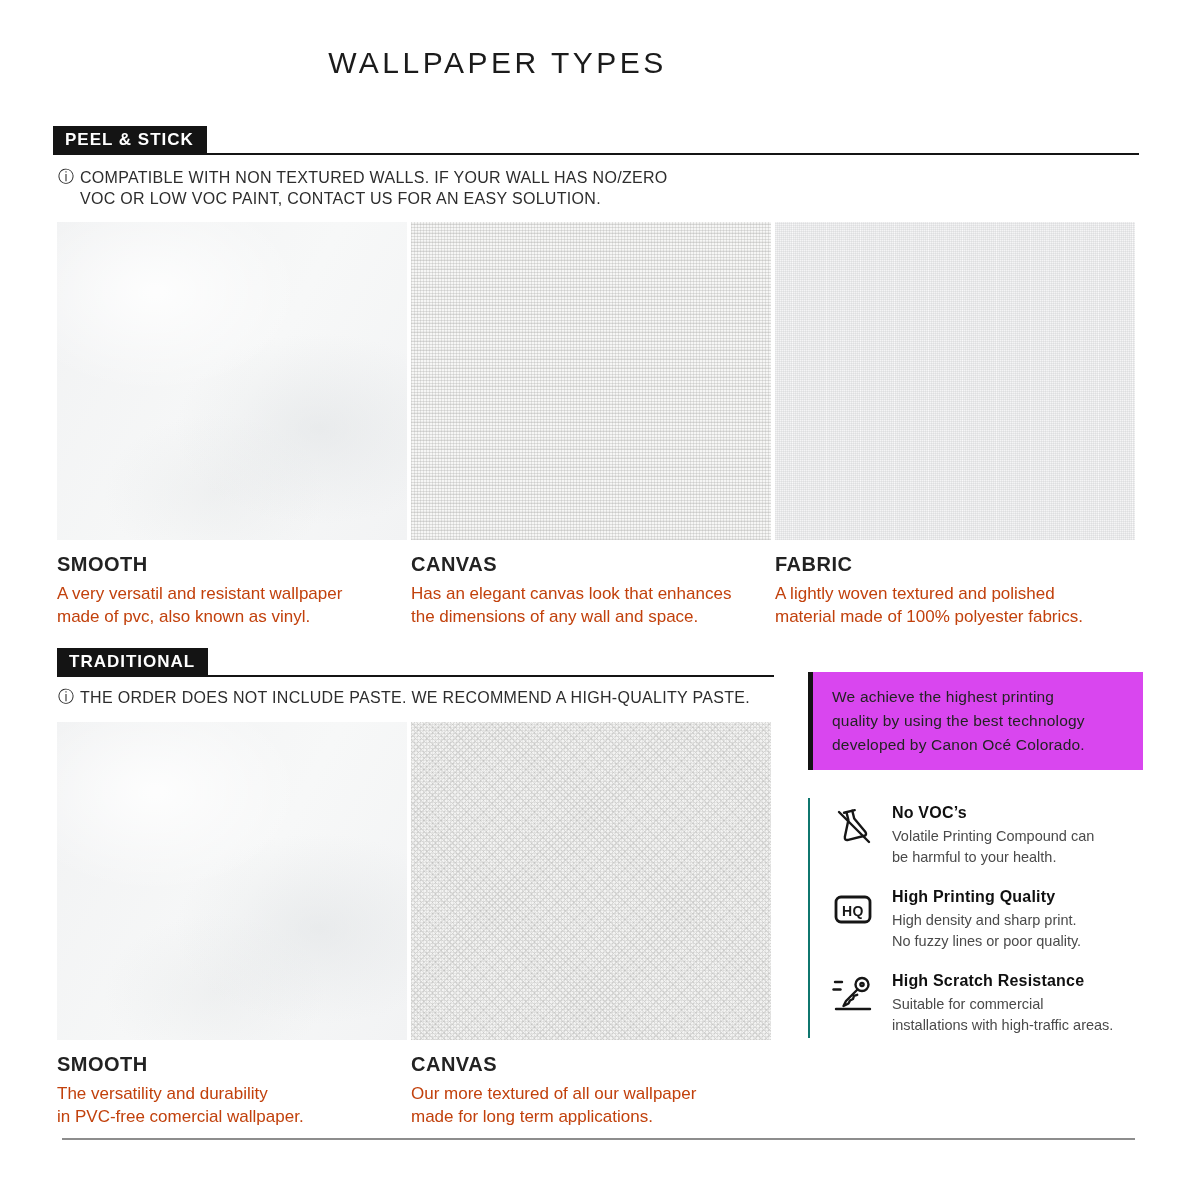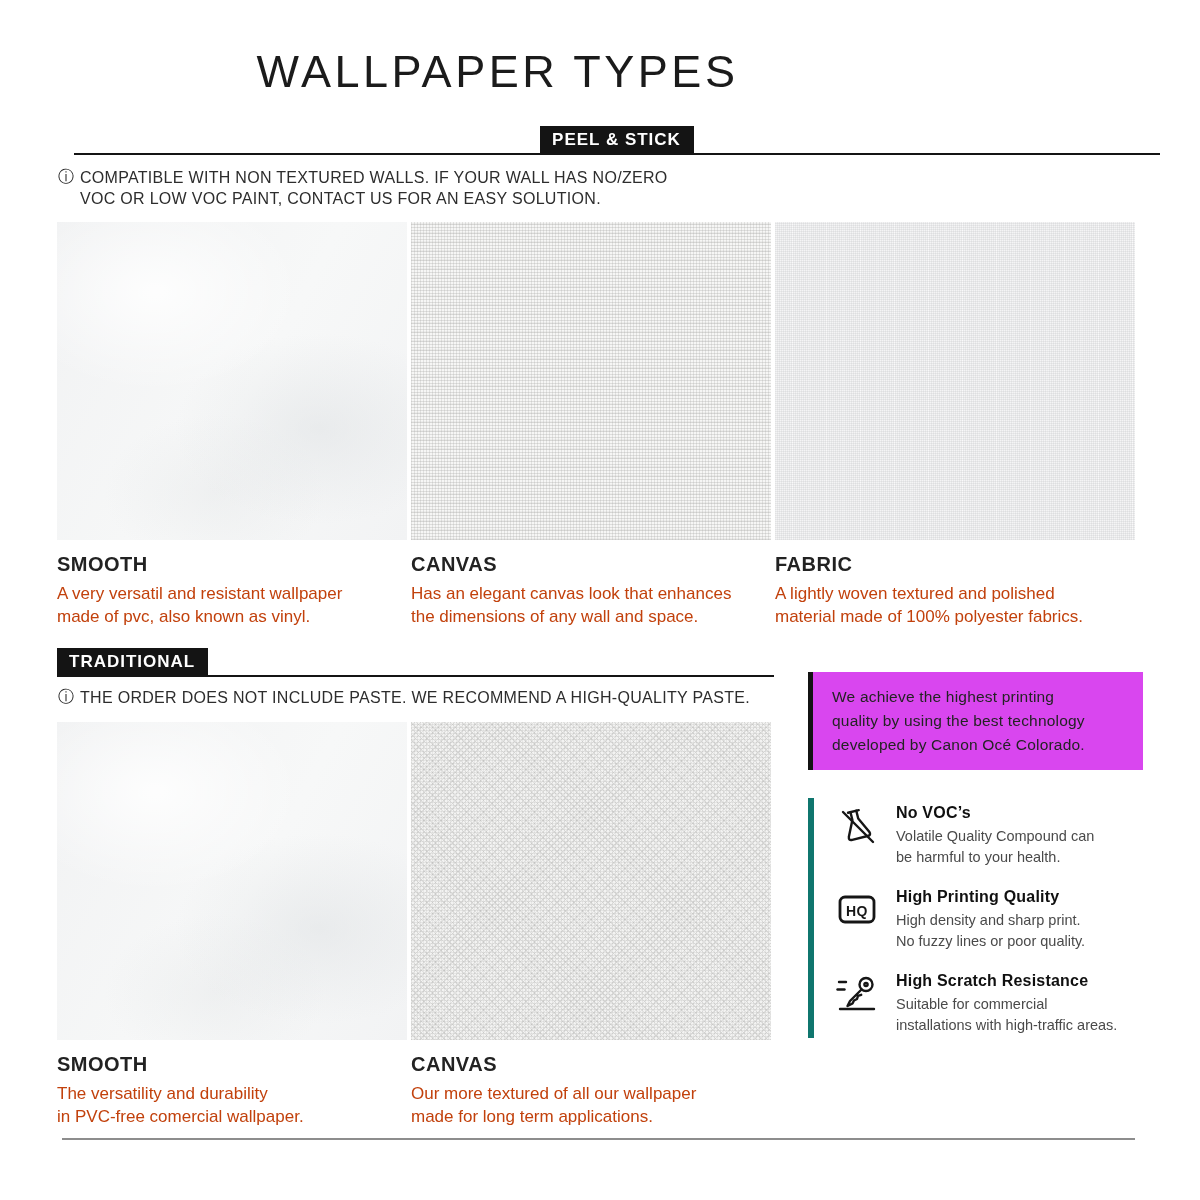--- a/index.html
+++ b/index.html
@@ -10,7 +10,7 @@
   
   .page-title{
     position:absolute;left:0;top:46px;width:995px;text-align:center;
-    font-size:45px;font-weight:500;letter-spacing:3.5px;color:#1b1b1b;
+    font-size:30px;font-weight:500;letter-spacing:3.5px;color:#1b1b1b;
   }
   
   .section-head{position:absolute;display:flex;align-items:flex-end;border-bottom:2px solid #141414;}

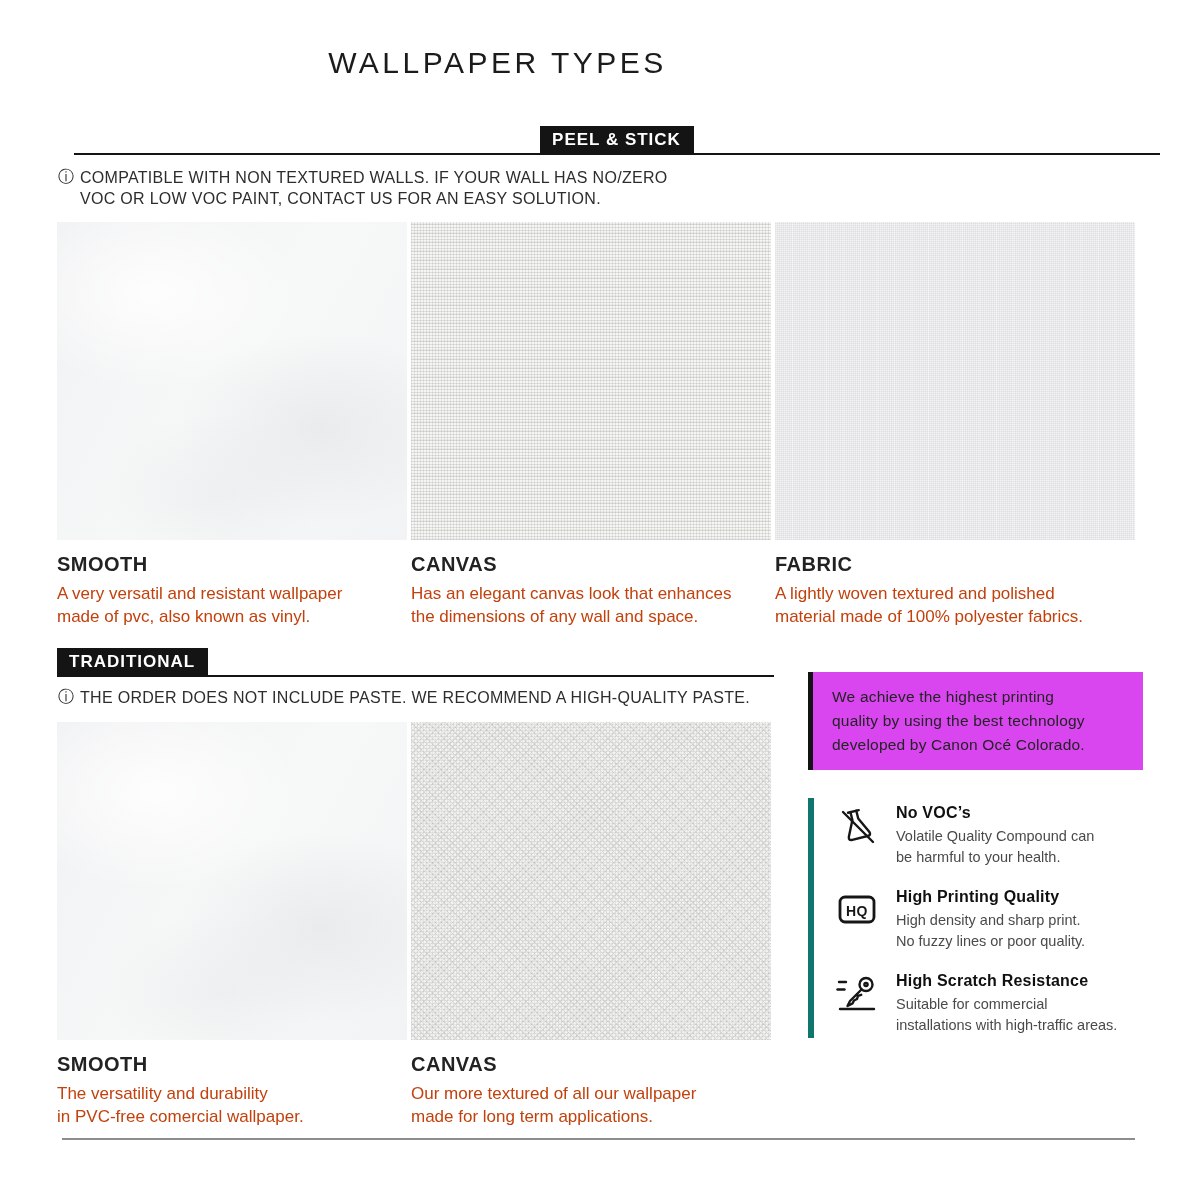--- a/index.html
+++ b/index.html
@@ -14,7 +14,7 @@
   }
   
   .section-head{position:absolute;display:flex;align-items:flex-end;border-bottom:2px solid #141414;}
-  .s1-head{left:74px;top:126px;width:1086px;justify-content:center;}
+  .s1-head{left:53px;top:126px;width:1086px;}
   .s2-head{left:57px;top:648px;width:717px;}
   .badge{
     background:#141414;color:#ffffff;font-weight:bold;font-size:17px;

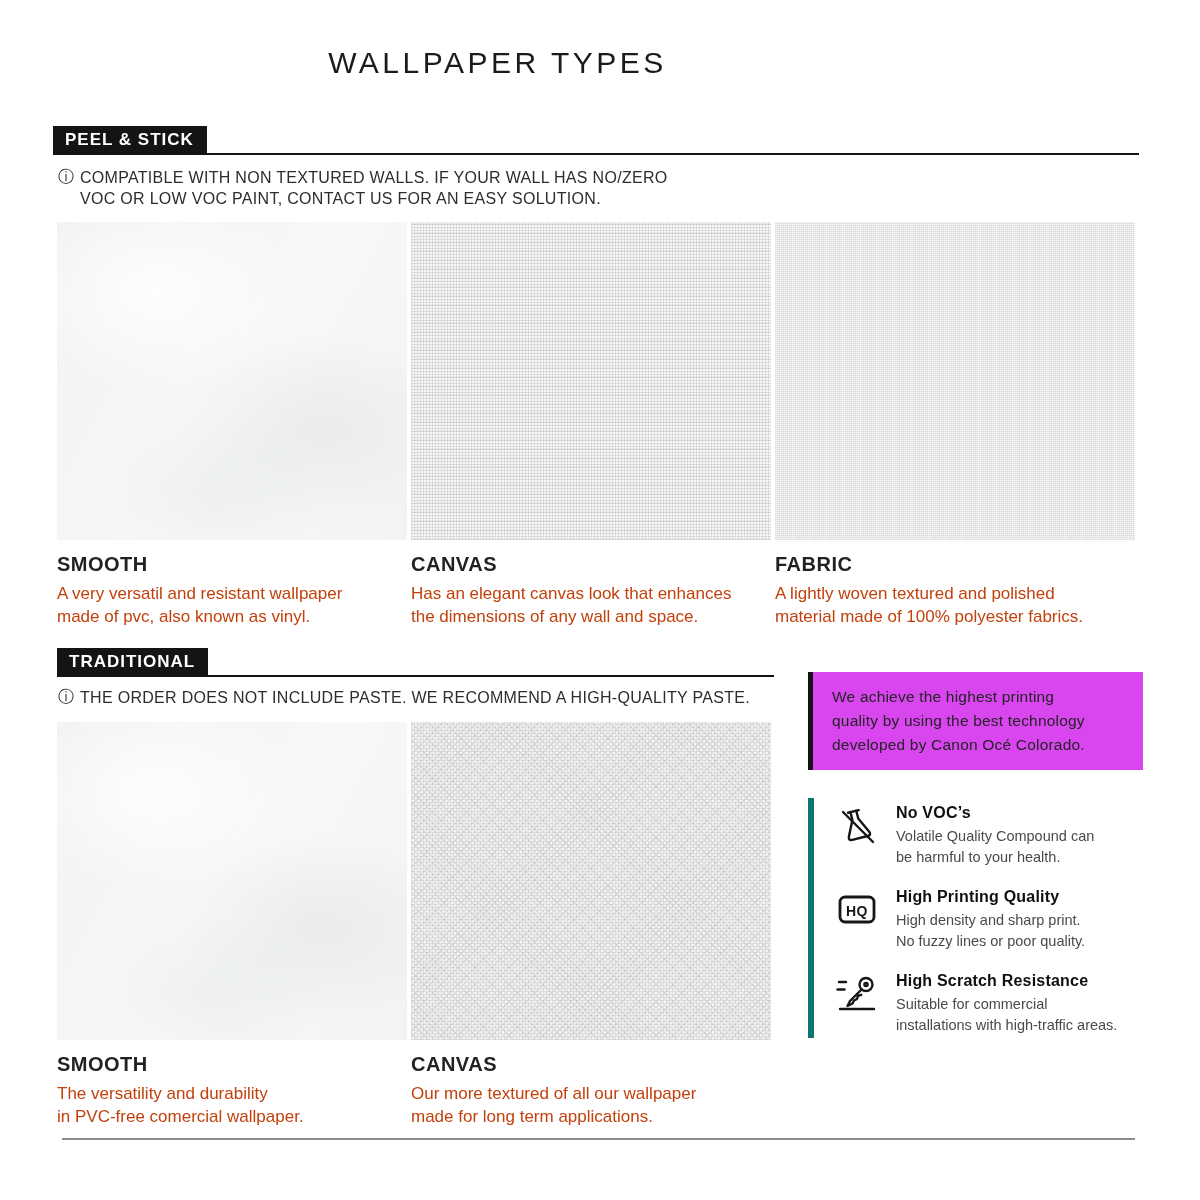--- a/index.html
+++ b/index.html
@@ -74,7 +74,7 @@
     padding:13px 14px 13px 19px;font-size:15.5px;line-height:1.55;
     letter-spacing:.2px;color:#232323;white-space:pre-line;
   }
-  .features{margin-top:28px;border-left:6px solid #0f766e;padding:6px 0 2px 21px;}
+  .features{margin-top:28px;border-left:2px solid #0f766e;padding:6px 0 2px 21px;}
   .feature{display:flex;gap:17px;margin-bottom:21px;}
   .feature:last-child{margin-bottom:0;}
   .f-icon{flex:0 0 44px;width:44px;height:44px;}

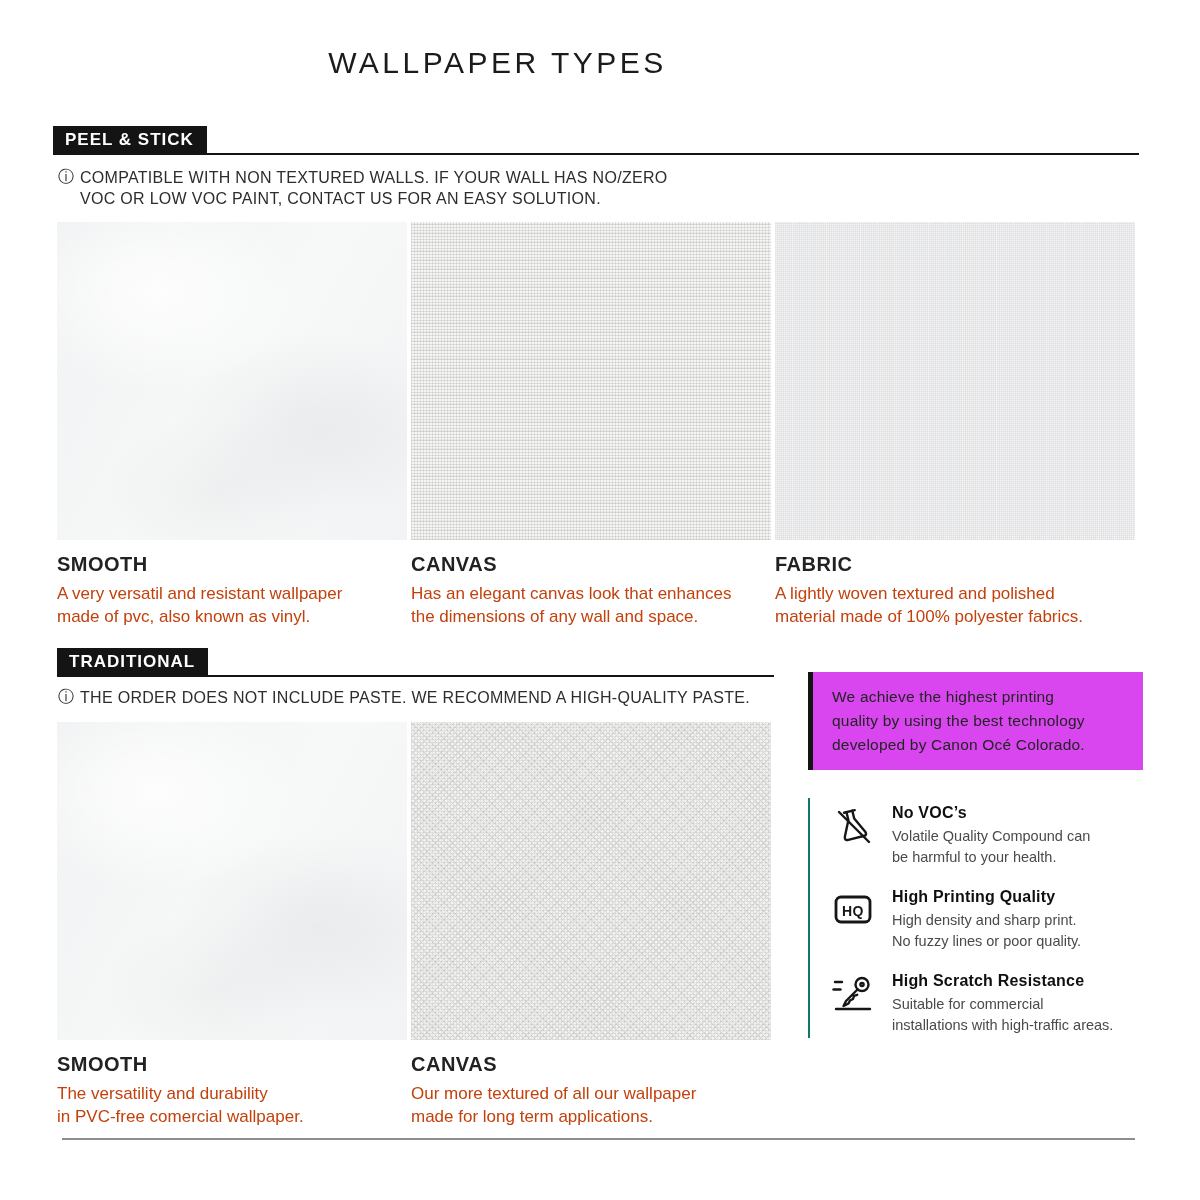--- a/index.html
+++ b/index.html
@@ -166,7 +166,7 @@
         </span>
         <div>
           <div class="f-title">No VOC’s</div>
-          <div class="f-desc">Volatile Quality Compound can
+          <div class="f-desc">Volatile Printing Compound can
 be harmful to your health.</div>
         </div>
       </div>

